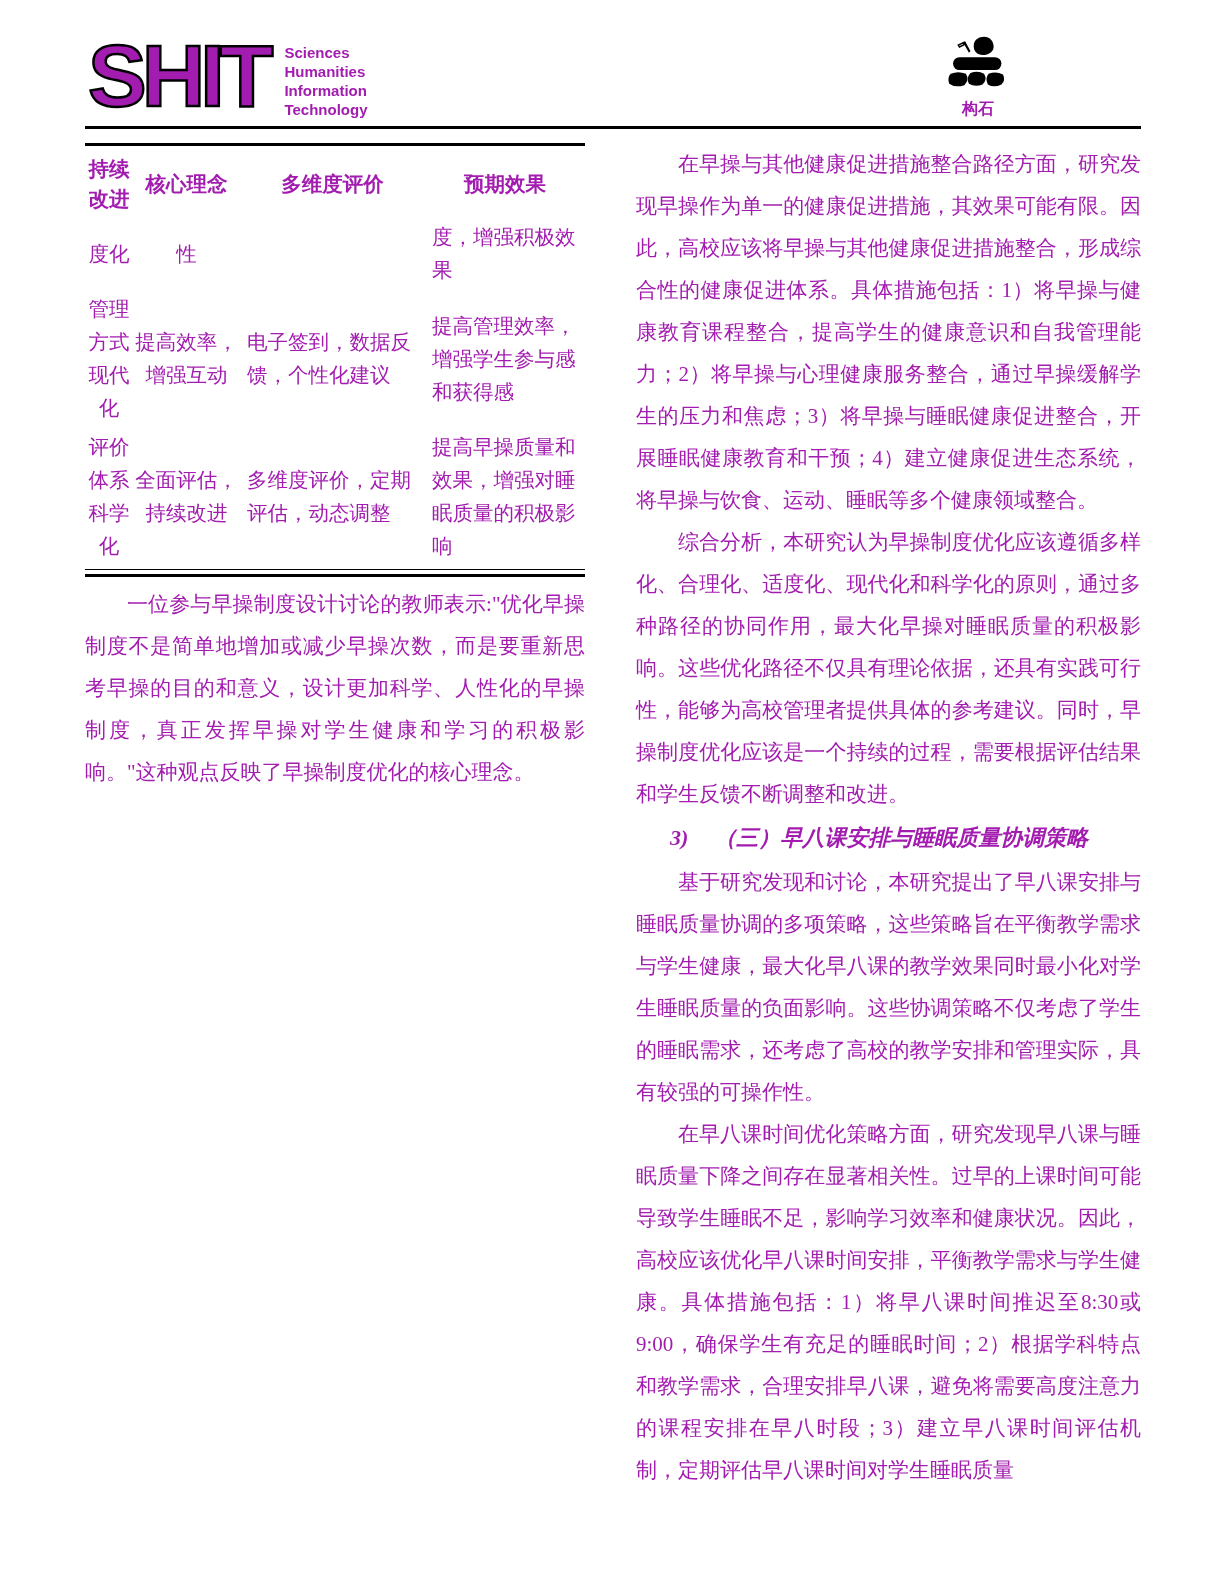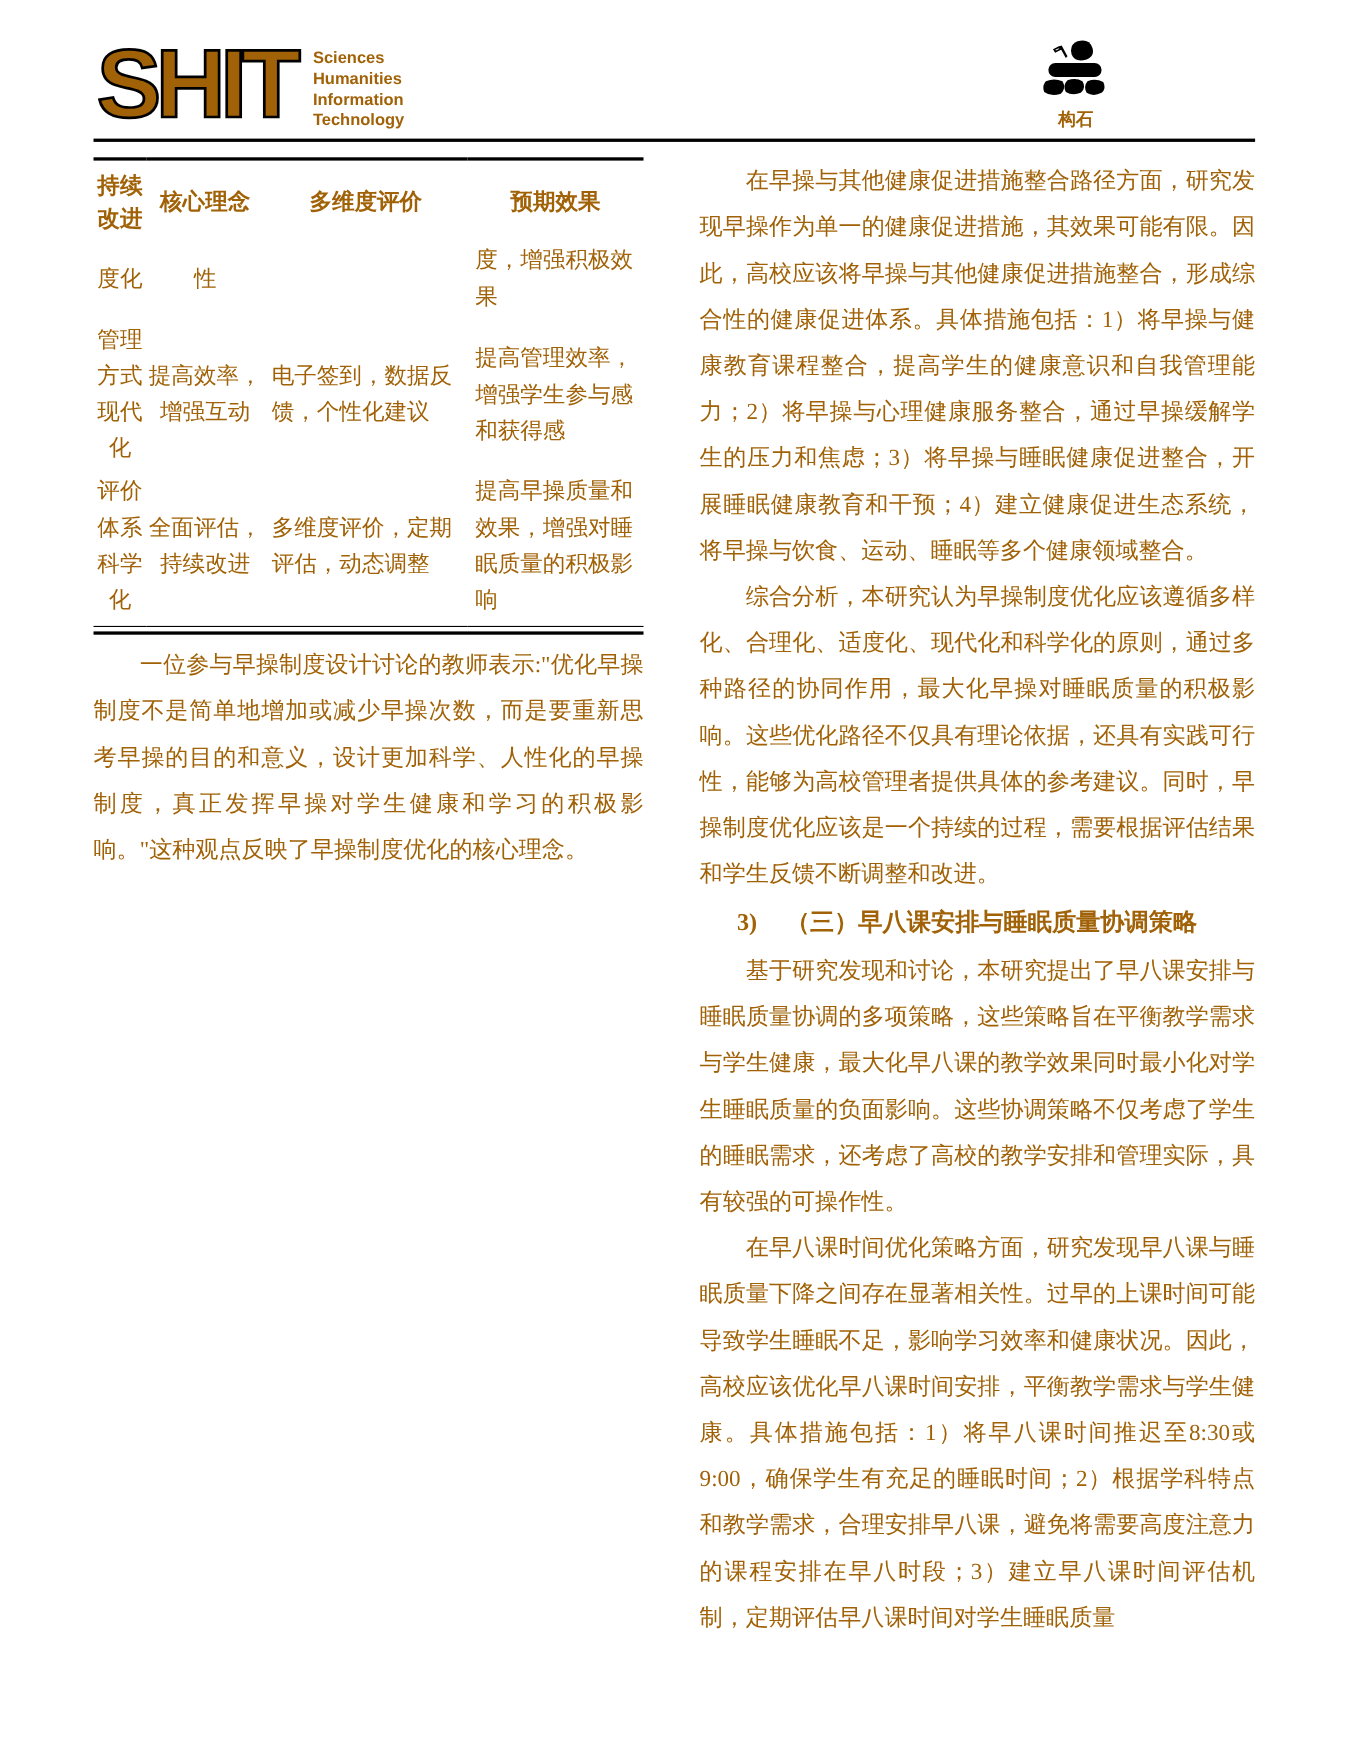--- a/index.html
+++ b/index.html
@@ -4,7 +4,7 @@
 <style>
   html,body{margin:0;padding:0;background:#fff;}
   .page{position:relative;width:1224px;height:1584px;background:#ffffff;overflow:hidden;
-        font-family:"Liberation Serif","DejaVu Serif",serif;color:#a16207;}
+        font-family:"Liberation Serif","DejaVu Serif",serif;color:#a21caf;}
   
   .logo-block{position:absolute;left:88px;top:34px;display:flex;align-items:flex-start;}
   .logo-shit{font-family:"Liberation Sans","DejaVu Sans",sans-serif;font-weight:bold;

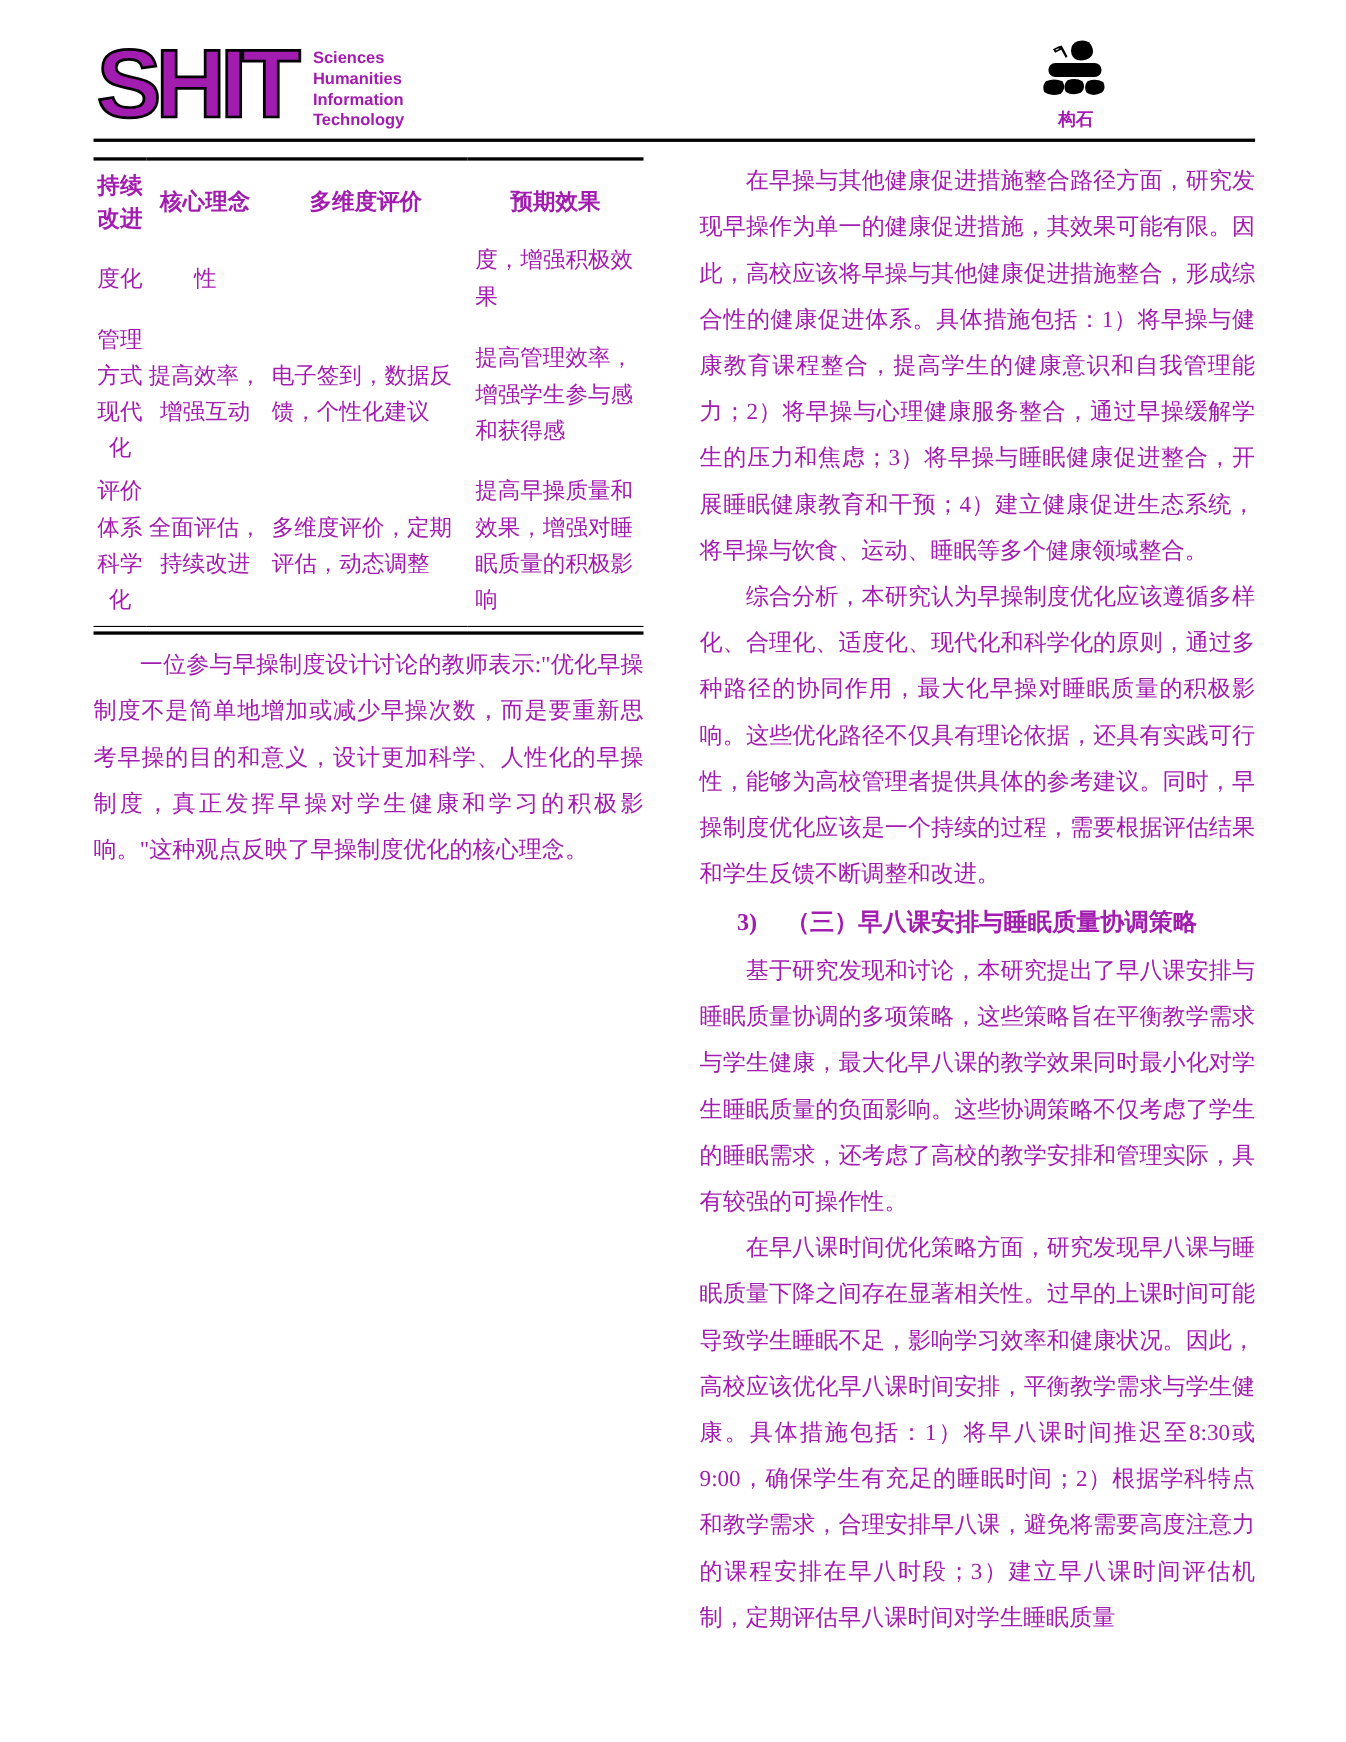--- a/index.html
+++ b/index.html
@@ -37,7 +37,7 @@
   table.paper-table td.al,table.paper-table th.al{text-align:left;padding-left:7px;}
   table.paper-table tbody tr:last-child td{padding-bottom:6px;margin-left:20px;}
   
-  .sec-heading{font-size:22px;line-height:46px;font-weight:bold;
+  .sec-heading{font-size:22px;line-height:46px;font-weight:bold;font-style:italic;
                padding-left:34px;margin:0;}
   .sec-num{display:inline-block;margin-right:26px;}
 </style>

